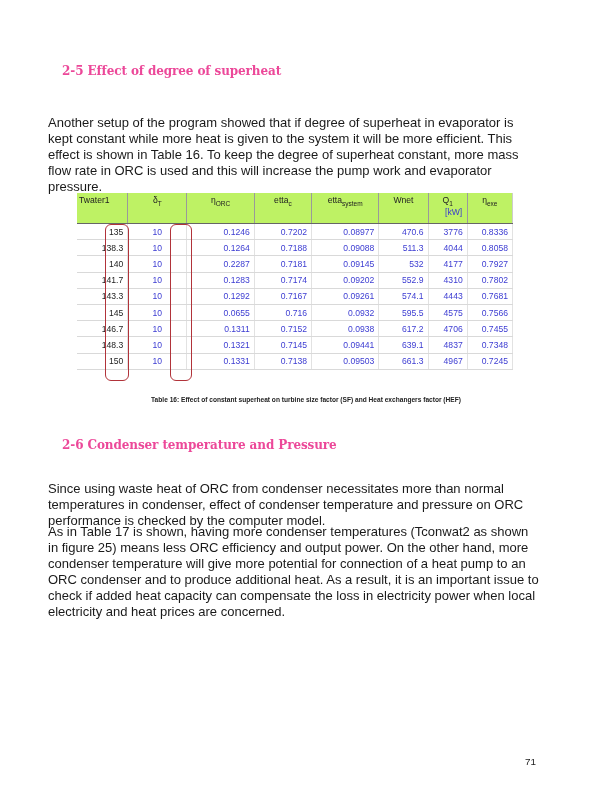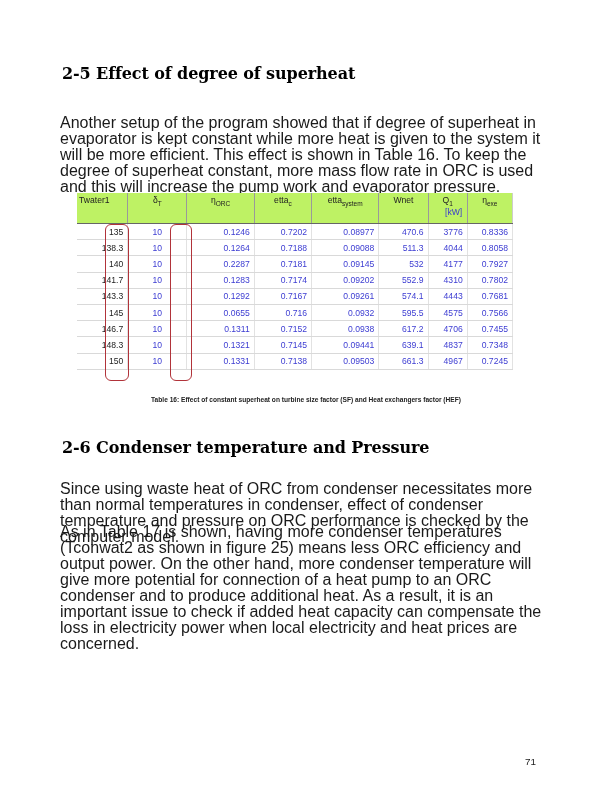--- a/index.html
+++ b/index.html
@@ -6,7 +6,7 @@
   body { width: 612px; height: 792px; position: relative; overflow: hidden;
          font-family: "Liberation Sans", sans-serif; color: #111; }
   .h2 { position: absolute; left: 62px; font-family: "DejaVu Serif", serif;
-        font-weight: bold; font-size: 16px; color: #000000; letter-spacing: -0.1px; }
+        font-weight: bold; font-size: 12px; color: #ec4899; letter-spacing: -0.1px; }
   .para { position: absolute; left: 60px; width: 492px; font-size: 16px;
           line-height: 16px; color: #1a1a1a; }
   .para p { margin: 0; }

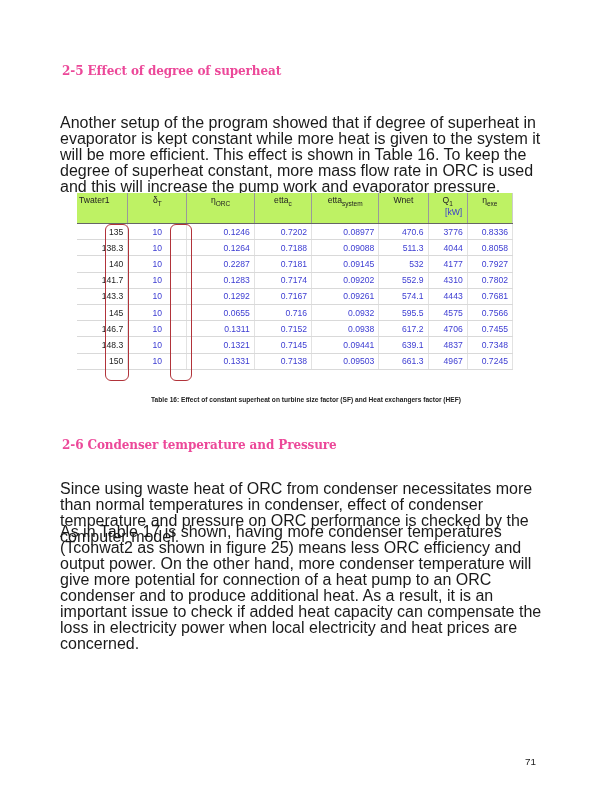--- a/index.html
+++ b/index.html
@@ -7,7 +7,7 @@
          font-family: "Liberation Sans", sans-serif; color: #111; }
   .h2 { position: absolute; left: 62px; font-family: "DejaVu Serif", serif;
         font-weight: bold; font-size: 12px; color: #ec4899; letter-spacing: -0.1px; }
-  .para { position: absolute; left: 60px; width: 492px; font-size: 16px;
+  .para { position: absolute; left: 48px; width: 492px; font-size: 13px;
           line-height: 16px; color: #1a1a1a; }
   .para p { margin: 0; }
   .tbl-wrap { position: absolute; left: 77px; top: 193px; width: 436px; }

